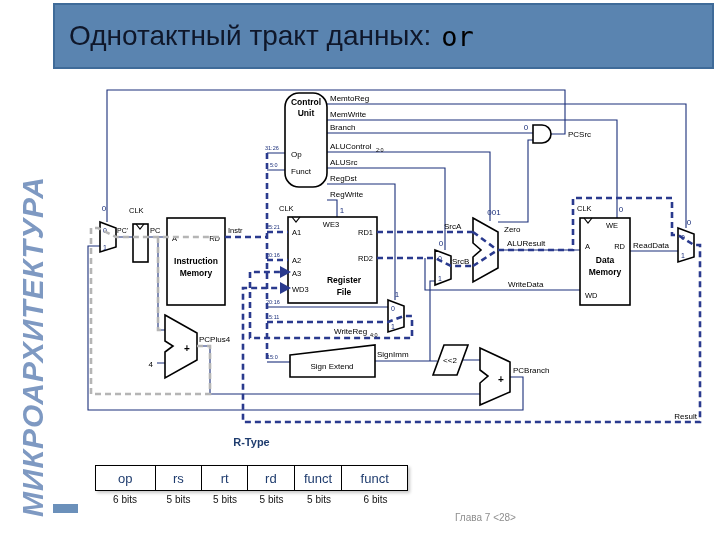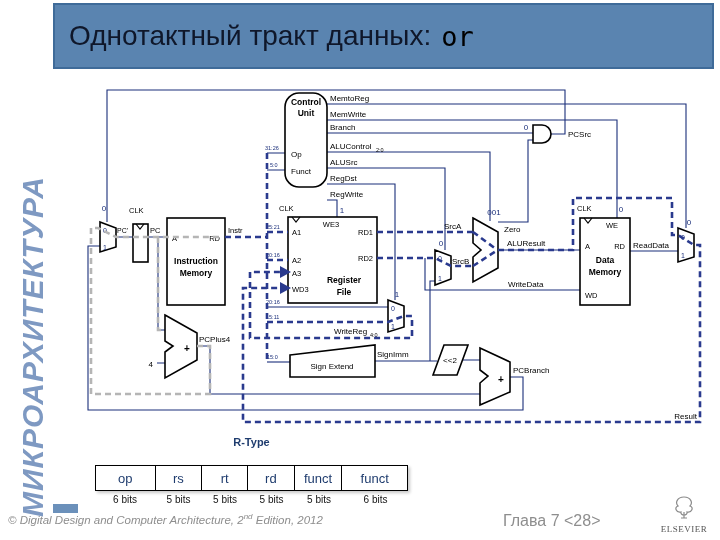--- a/index.html
+++ b/index.html
@@ -218,7 +218,6 @@
   </div>
 
   <div class="footer-accent"></div>
-  <div class="footer-copy"><span>© </span><span>Digital Design and Computer Architecture</span><span>, 2</span><sup>nd</sup><span> Edition, 2012</span></div>
   <div class="footer-chapter">Глава 7 &lt;28&gt;</div>
   <div class="elsevier">
     <svg width="34" height="26" viewBox="0 0 34 26">

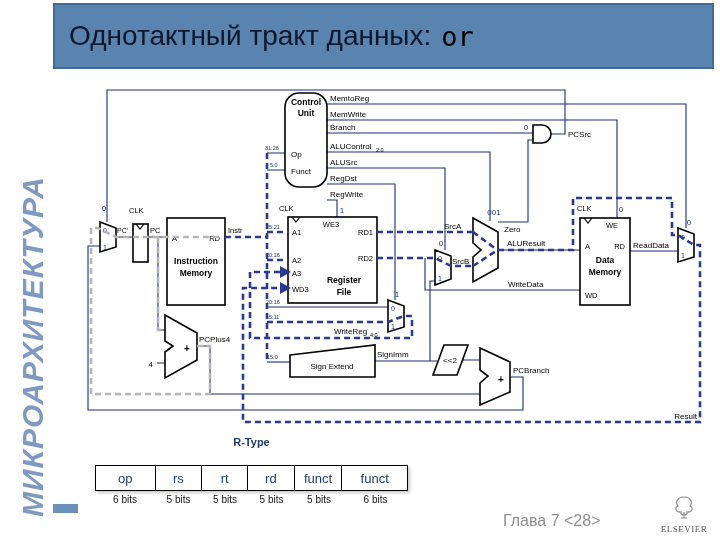--- a/index.html
+++ b/index.html
@@ -31,7 +31,7 @@
   
   .footer-copy{position:absolute;left:8px;top:512px;font-size:11.5px;font-style:italic;color:#8e8e8e;}
   .footer-copy sup{font-size:8px;}
-  .footer-chapter{position:absolute;left:455px;top:512px;font-size:16px;color:#8e8e8e;margin-left:48px;}
+  .footer-chapter{position:absolute;left:455px;top:512px;font-size:10px;color:#8e8e8e;}
   .footer-accent{position:absolute;left:53px;top:504px;width:25px;height:9px;background:#6b90ba;}
   .elsevier{position:absolute;left:650px;top:494px;width:68px;text-align:center;color:#555;}
   .elsevier .name{font-family:"Liberation Serif",serif;font-size:9px;letter-spacing:0.5px;color:#555;}

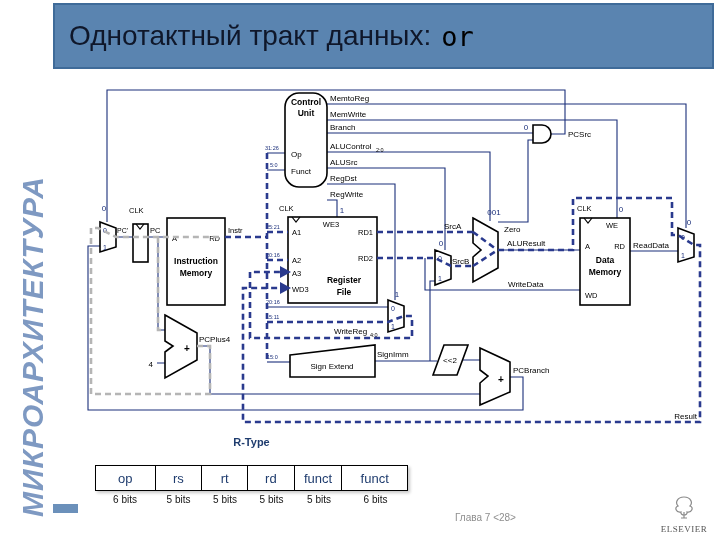--- a/index.html
+++ b/index.html
@@ -219,15 +219,6 @@
 
   <div class="footer-accent"></div>
   <div class="footer-chapter">Глава 7 &lt;28&gt;</div>
-  <div class="elsevier">
-    <svg width="34" height="26" viewBox="0 0 34 26">
-      <g fill="none" stroke="#8a8a8a" stroke-width="1.2">
-        <path d="M17,3 C10,3 8,9 11,12 C7,13 9,19 14,18 C13,22 21,22 20,18 C25,19 27,13 23,12 C26,9 24,3 17,3 Z"></path>
-        <path d="M17,18 V24 M14,24 H20"></path>
-      </g>
-    </svg>
-    <div class="name">ELSEVIER</div>
-  </div>
 
 </div>
 

